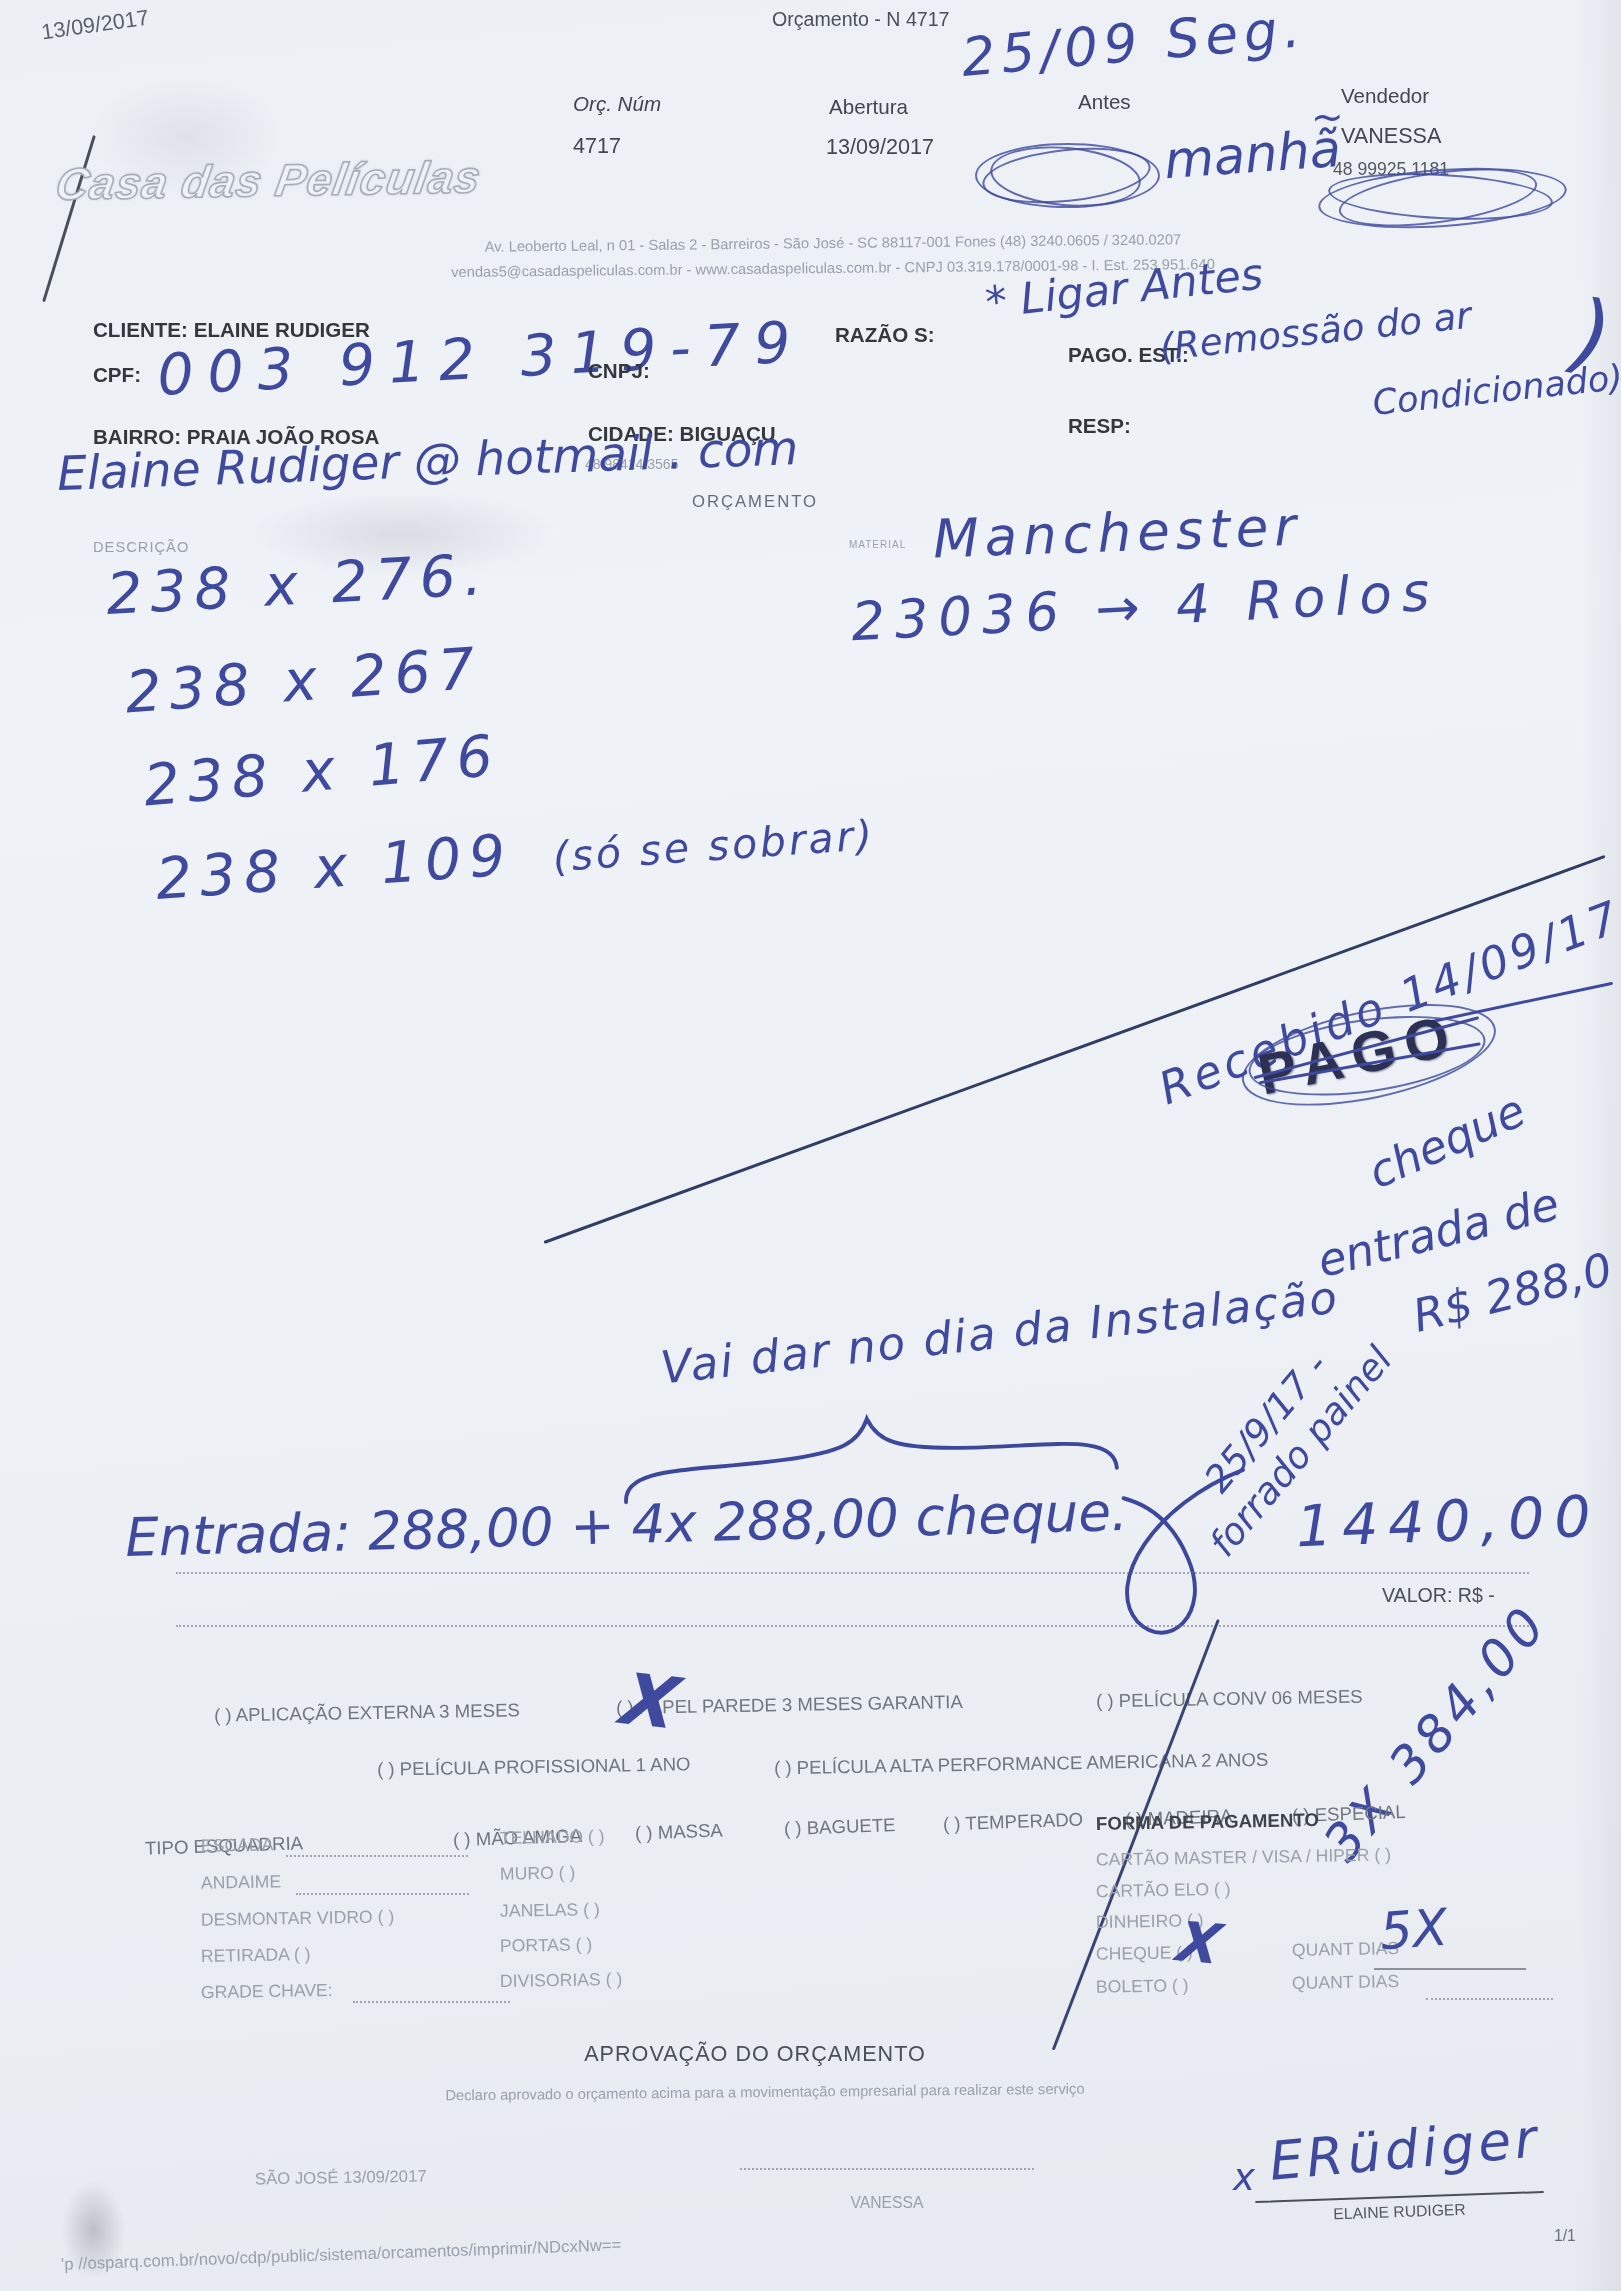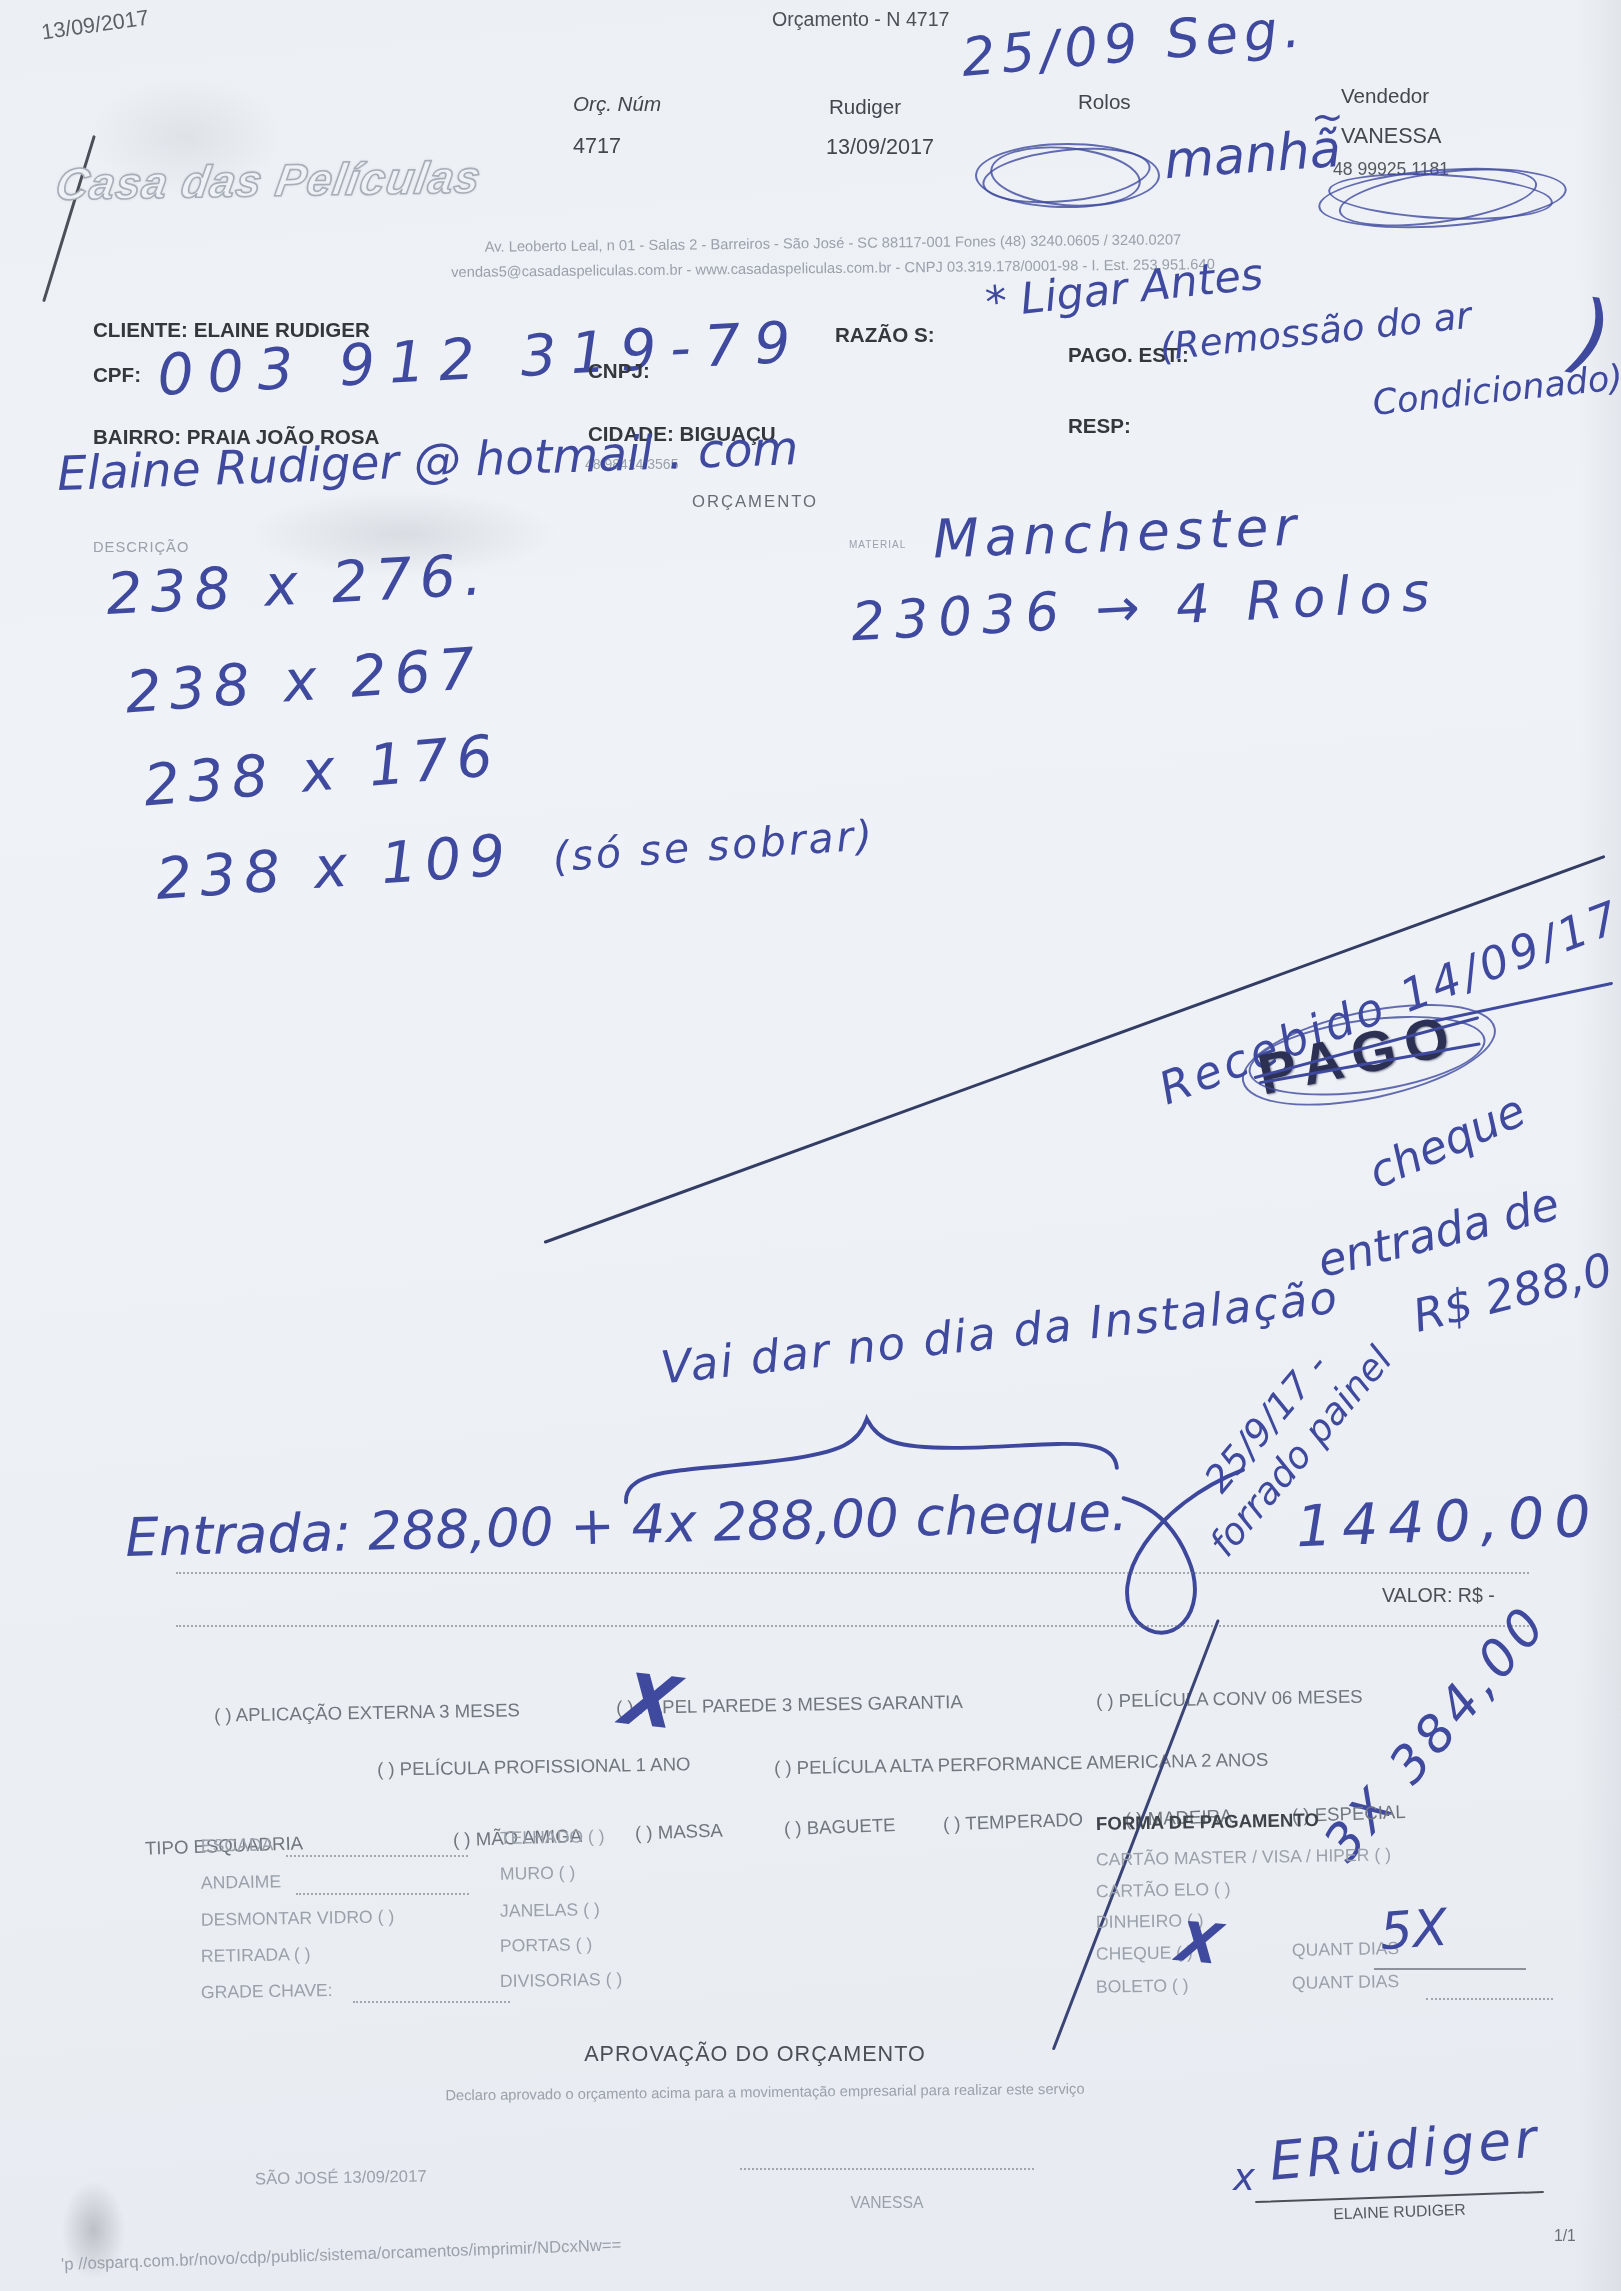--- a/index.html
+++ b/index.html
@@ -39,7 +39,7 @@
 
   <div class="p" style="left:573px;top:92px;font-size:20.6px;color:#43474d;font-style:italic;">Orç. Núm</div>
   <div class="p" style="left:573px;top:133px;font-size:21.6px;color:#43474d;">4717</div>
-  <div class="p" style="left:829px;top:95px;font-size:20.6px;color:#43474d;">Rudiger</div>
+  <div class="p" style="left:829px;top:95px;font-size:20.6px;color:#43474d;">Abertura</div>
   <div class="p" style="left:826px;top:134px;font-size:21.6px;color:#43474d;">13/09/2017</div>
   <div class="p" style="left:1078px;top:90px;font-size:20.6px;color:#43474d;">Rolos</div>
   <div class="p" style="left:1341px;top:84px;font-size:20.6px;color:#43474d;">Vendedor</div>

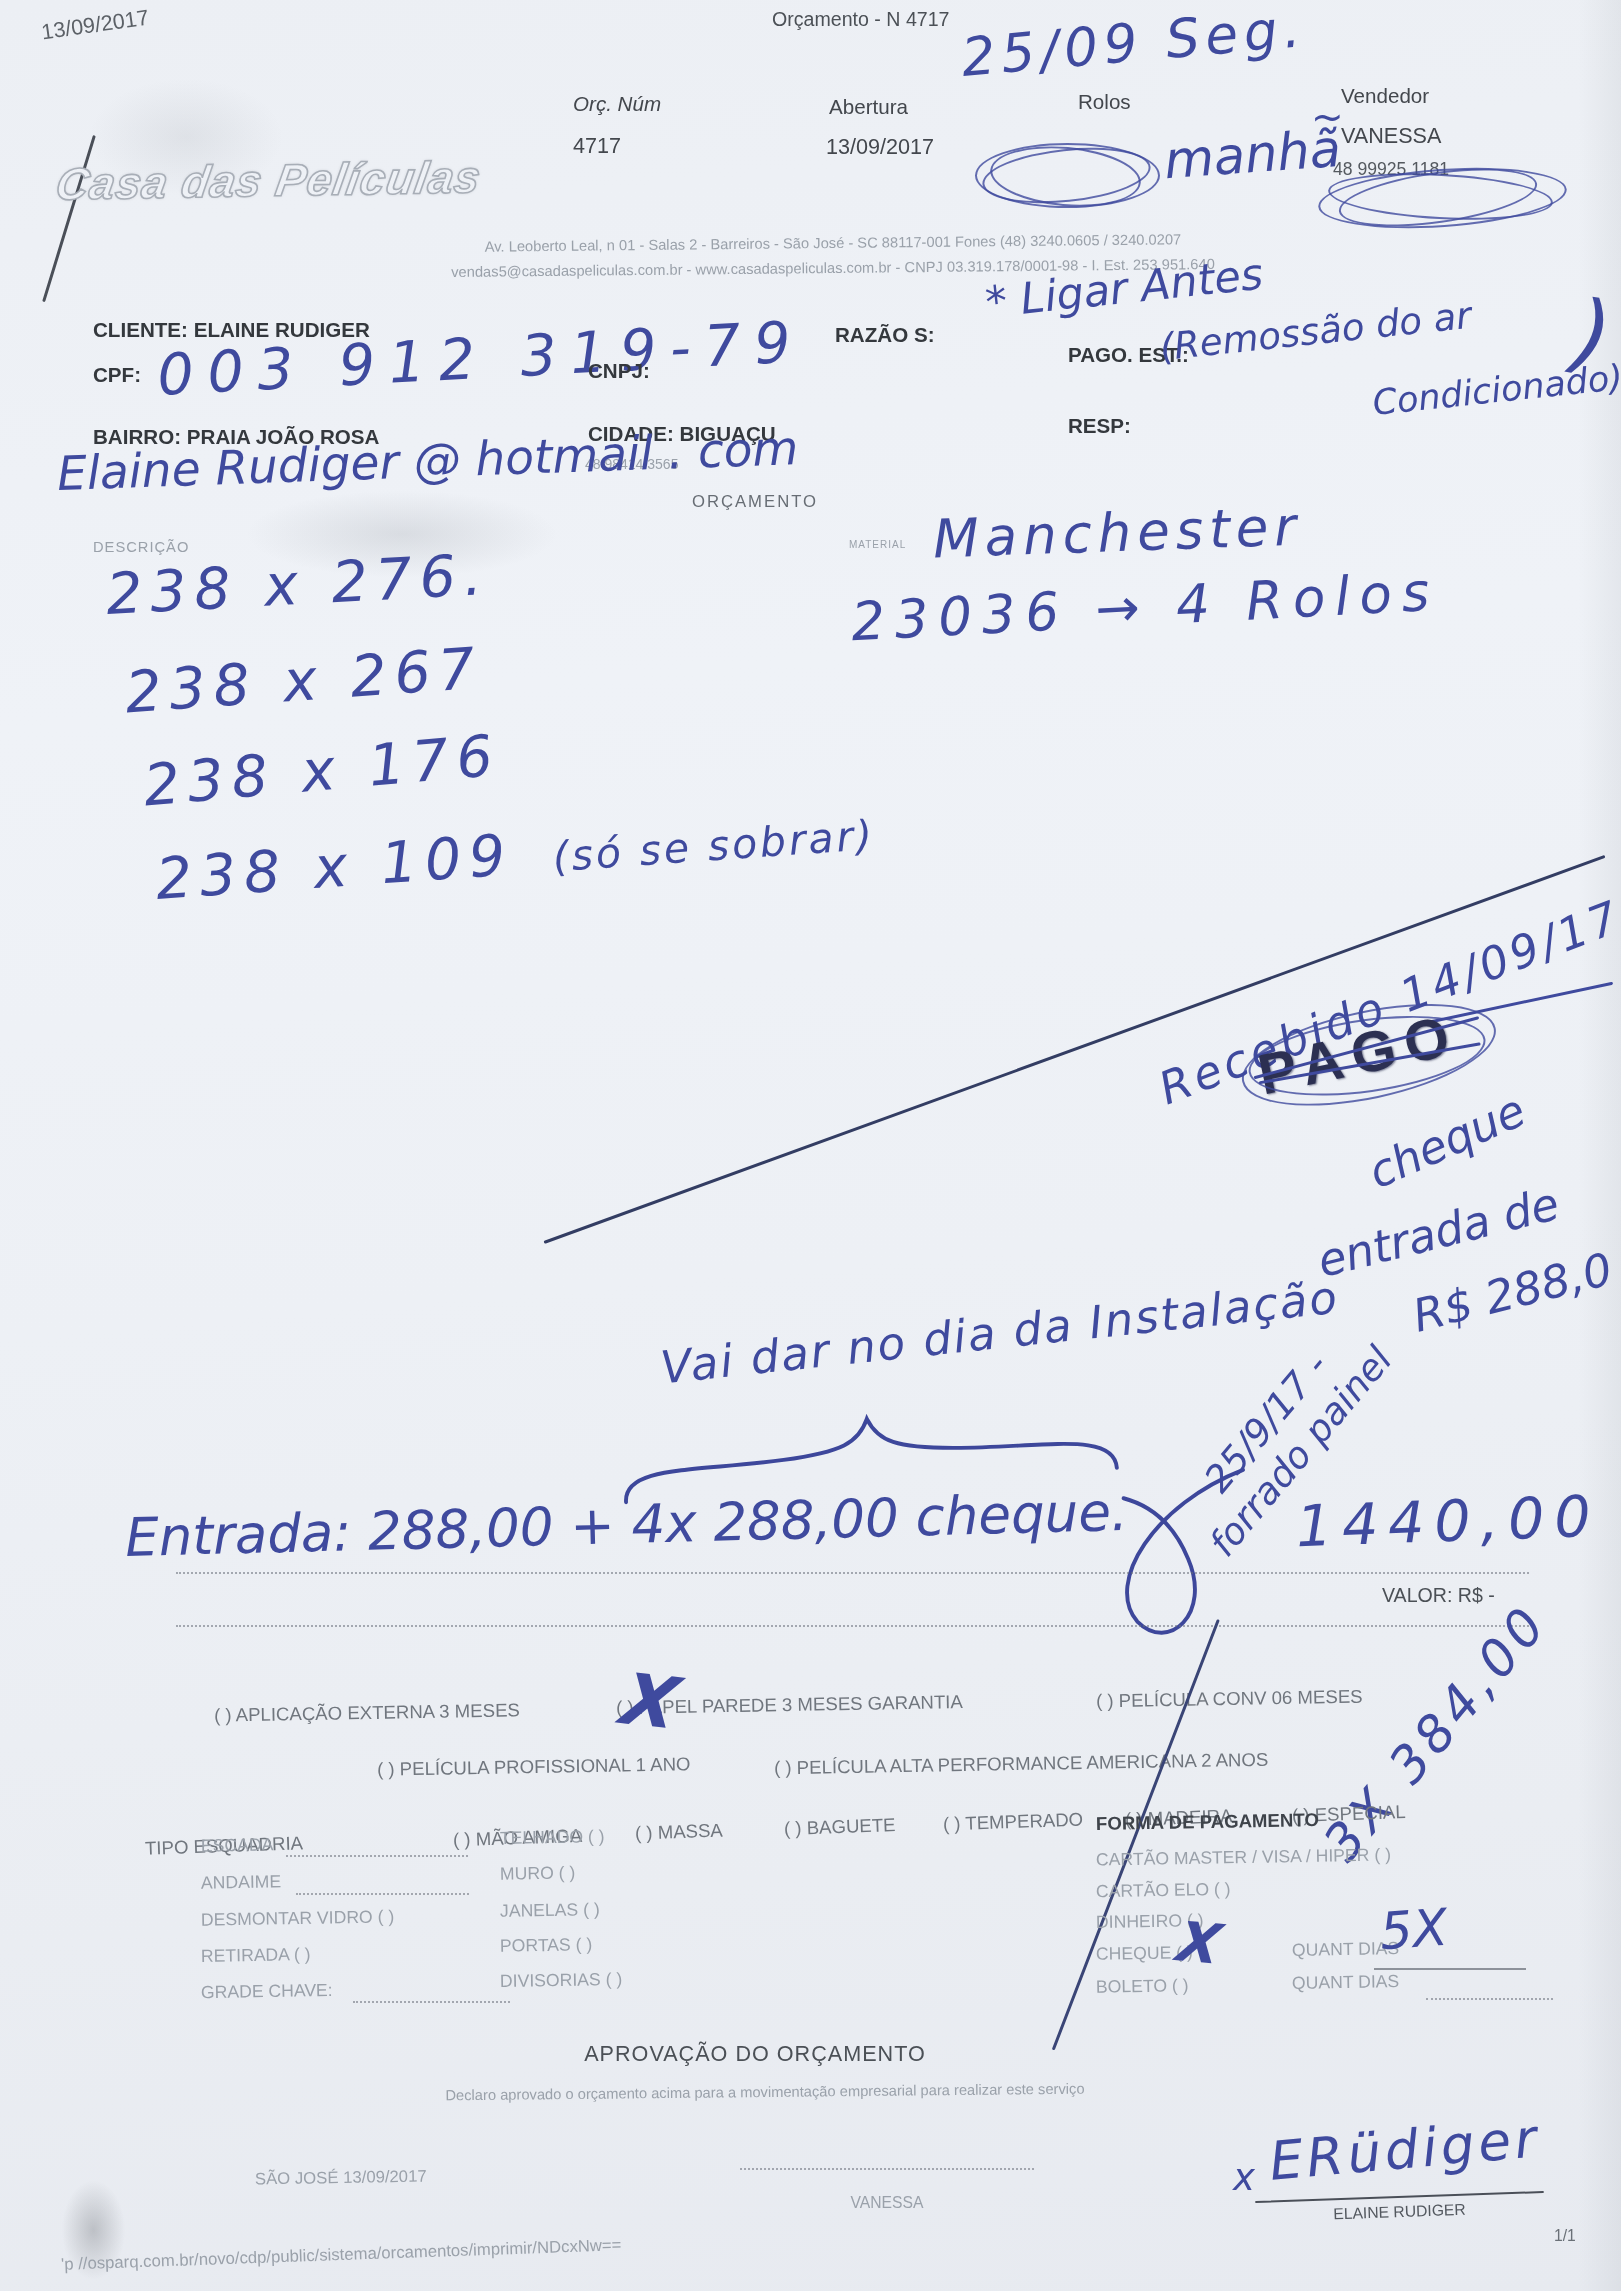--- a/index.html
+++ b/index.html
@@ -41,7 +41,7 @@
   <div class="p" style="left:573px;top:133px;font-size:21.6px;color:#43474d;">4717</div>
   <div class="p" style="left:829px;top:95px;font-size:20.6px;color:#43474d;">Abertura</div>
   <div class="p" style="left:826px;top:134px;font-size:21.6px;color:#43474d;">13/09/2017</div>
-  <div class="p" style="left:1078px;top:90px;font-size:20.6px;color:#43474d;">Rolos</div>
+  <div class="p" style="left:1078px;top:90px;font-size:20.6px;color:#43474d;">Antes</div>
   <div class="p" style="left:1341px;top:84px;font-size:20.6px;color:#43474d;">Vendedor</div>
   <div class="hw" style="left:1311px;top:94px;font-size:39px;">~</div>
   <div class="p" style="left:1341px;top:123px;font-size:21.6px;color:#43474d;">VANESSA</div>

